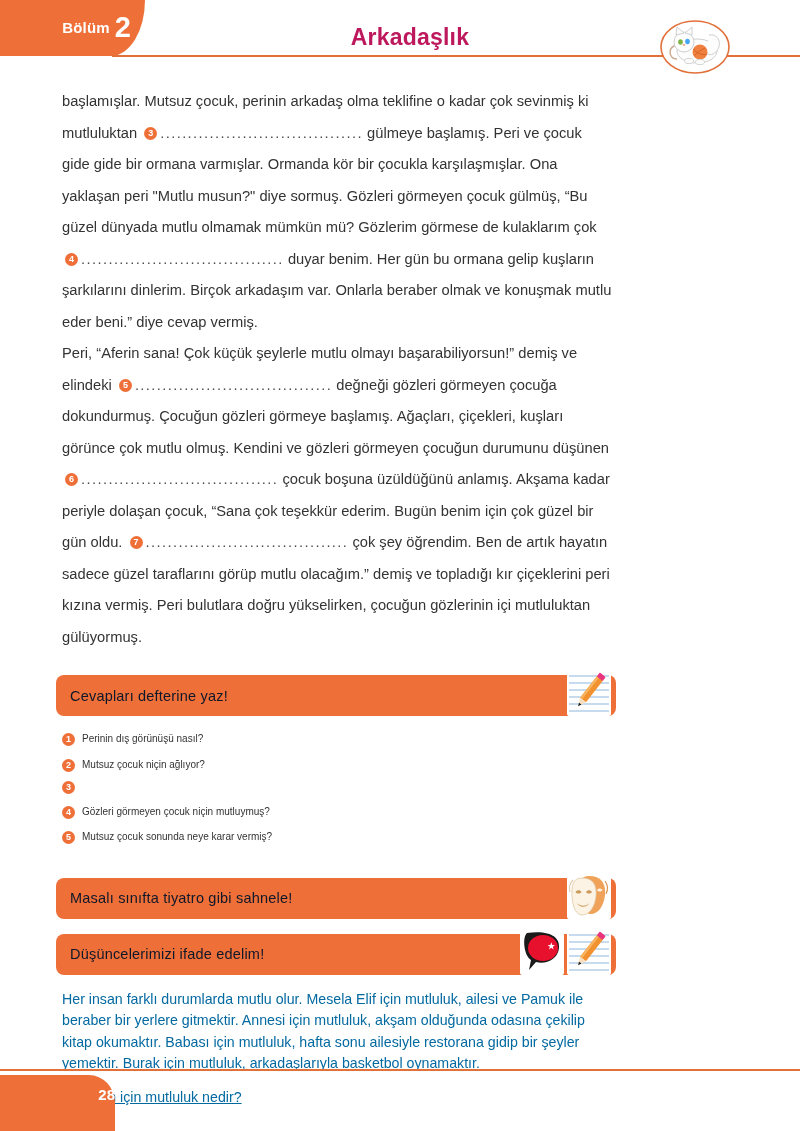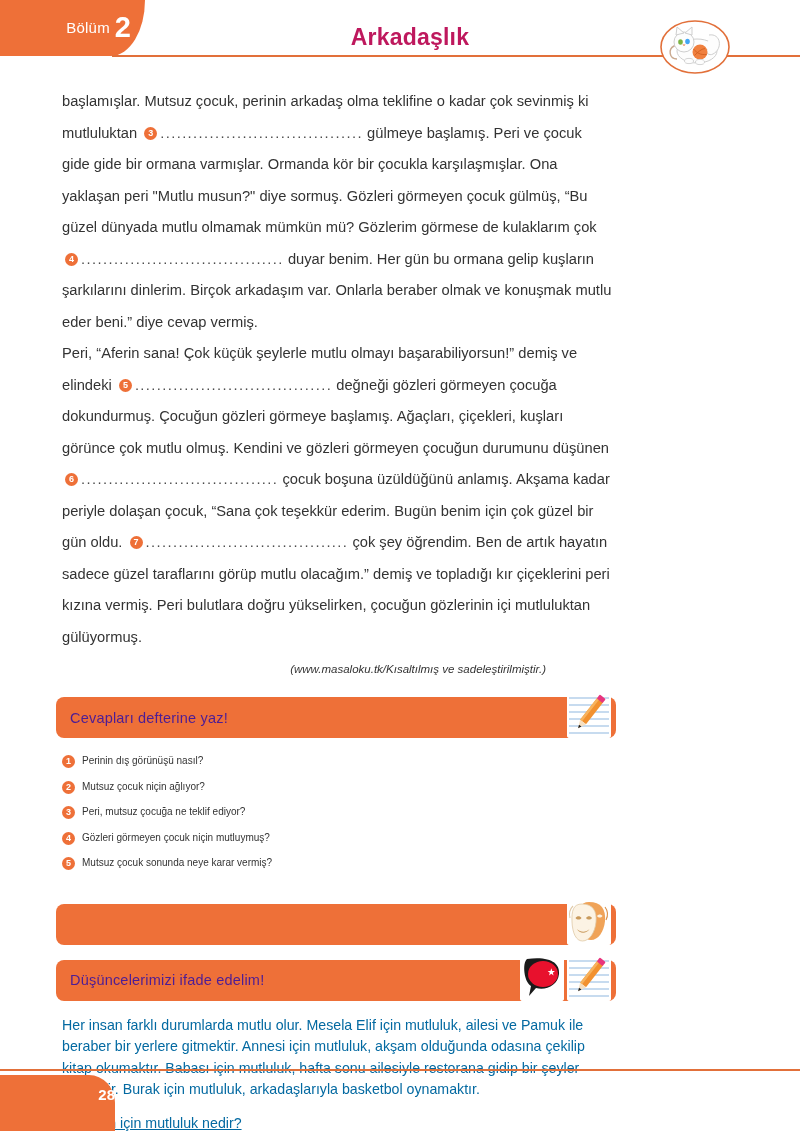--- a/index.html
+++ b/index.html
@@ -23,7 +23,7 @@
     box-sizing:border-box; padding-right:14px;
   }
   .chapter-tab .ch-word {
-    color:#ffffff; font-size:15px; font-weight:normal; letter-spacing:.2px;
+    color:#ffffff; font-size:15px; font-weight:bold; letter-spacing:.2px;
     line-height:1; padding-bottom:2px;
   }
   .chapter-tab .ch-num {

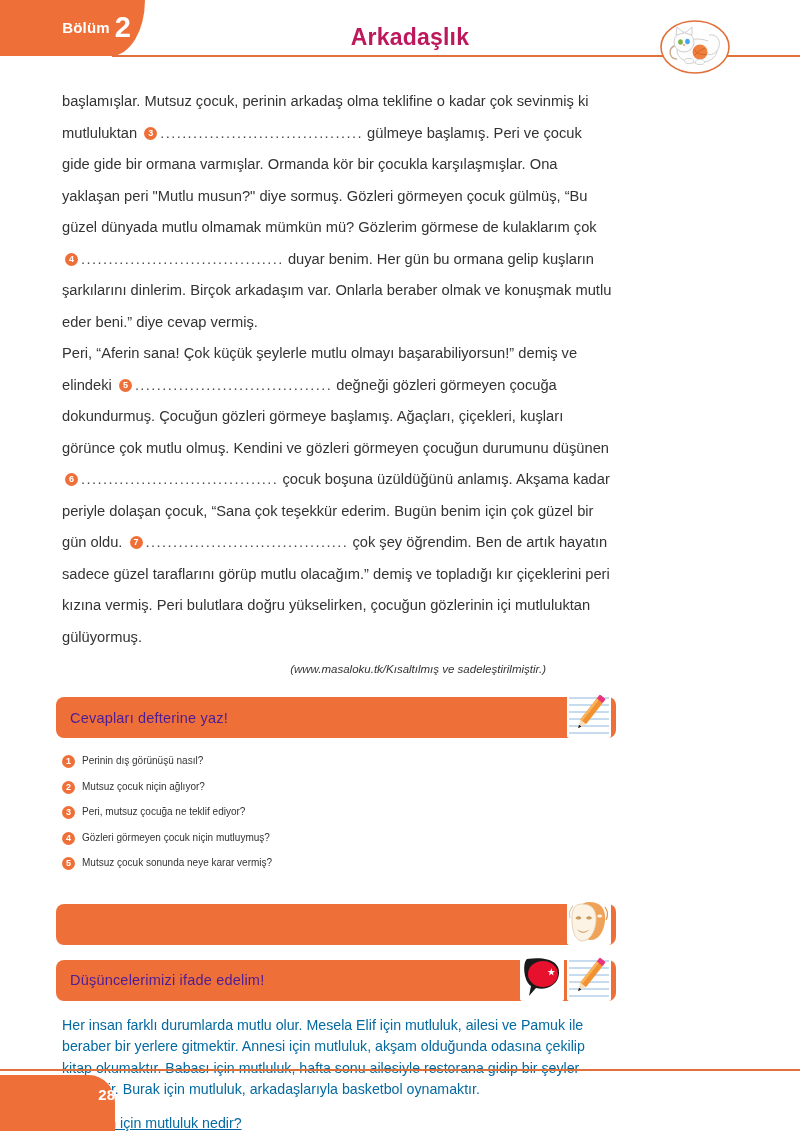--- a/index.html
+++ b/index.html
@@ -170,7 +170,6 @@
   <div class="story">
     <p id="para1">başlamışlar. Mutsuz çocuk, perinin arkadaş olma teklifine o kadar çok sevinmiş ki mutluluktan <span class="marker">3</span><span class="blank-dots">.....................................</span> gülmeye başlamış. Peri ve çocuk gide gide bir ormana varmışlar. Ormanda kör bir çocukla karşılaşmışlar. Ona yaklaşan peri "Mutlu musun?" diye sormuş. Gözleri görmeyen çocuk gülmüş, “Bu güzel dünyada mutlu olmamak mümkün mü? Gözlerim görmese de kulaklarım çok <span class="marker">4</span><span class="blank-dots">.....................................</span> duyar benim. Her gün bu ormana gelip kuşların şarkılarını dinlerim. Birçok arkadaşım var. Onlarla beraber olmak ve konuşmak mutlu eder beni.” diye cevap vermiş.</p>
     <p id="para2">Peri, “Aferin sana! Çok küçük şeylerle mutlu olmayı başarabiliyorsun!” demiş ve elindeki <span class="marker">5</span><span class="blank-dots">....................................</span>  değneği gözleri görmeyen çocuğa dokundurmuş. Çocuğun gözleri görmeye başlamış. Ağaçları, çiçekleri, kuşları görünce çok mutlu olmuş. Kendini ve gözleri görmeyen çocuğun durumunu düşünen <span class="marker">6</span><span class="blank-dots">....................................</span>  çocuk boşuna üzüldüğünü anlamış. Akşama kadar periyle dolaşan çocuk, “Sana çok teşekkür ederim. Bugün benim için çok güzel bir gün oldu. <span class="marker">7</span><span class="blank-dots">.....................................</span> çok şey öğrendim. Ben de artık hayatın sadece güzel taraflarını görüp mutlu olacağım.” demiş ve topladığı kır çiçeklerini peri kızına vermiş. Peri bulutlara doğru yükselirken, çocuğun gözlerinin içi mutluluktan gülüyormuş.</p>
-    <div class="source">(www.masaloku.tk/Kısaltılmış ve sadeleştirilmiştir.)</div>
   </div>
 
   <div class="sp1"></div>

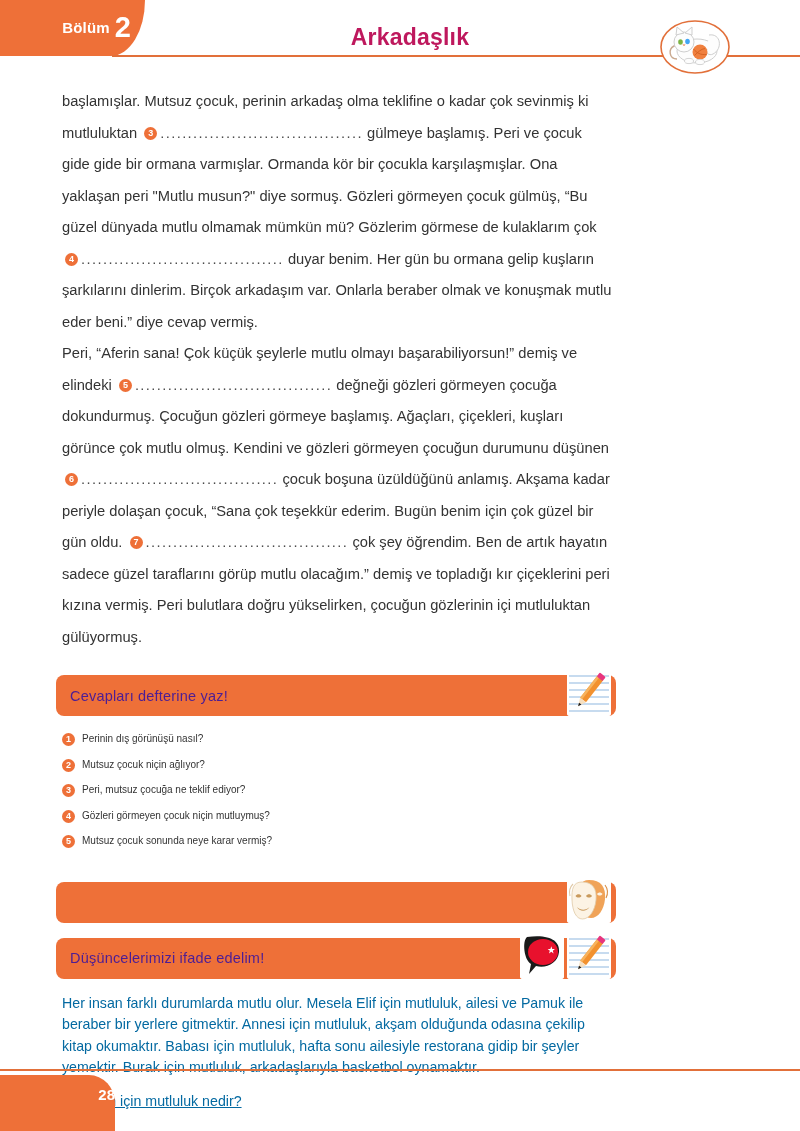--- a/index.html
+++ b/index.html
@@ -74,7 +74,7 @@
     display:flex; align-items:center;
   }
   .banner-label {
-    color:#4c1d95; font-size:14.5px; padding-left:14px; letter-spacing:.2px;
+    color:#0f172a; font-size:14.5px; padding-left:14px; letter-spacing:.2px;
   }
   .banner-icons {
     position:absolute; right:5px; top:-7px;

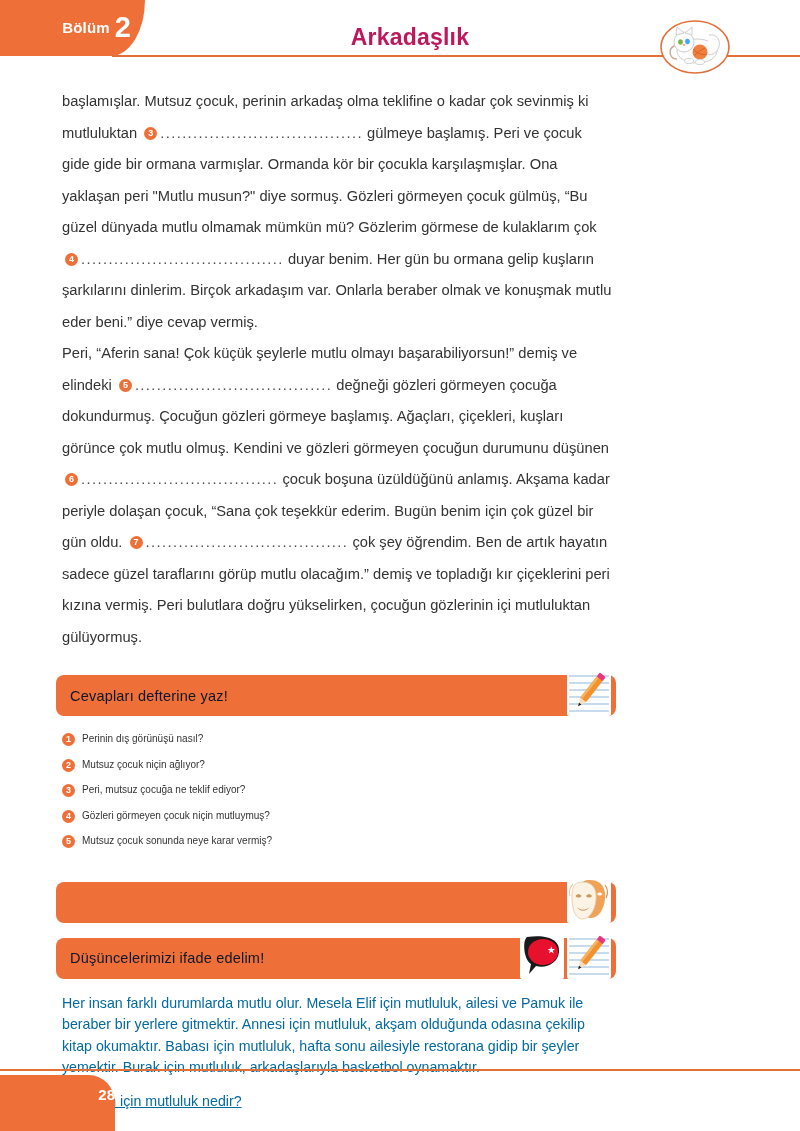--- a/index.html
+++ b/index.html
@@ -211,7 +211,6 @@
     </div>
     <div class="qrow">
       <span class="qmark">3</span>
-      <span class="qtext">Peri, mutsuz çocuğa ne teklif ediyor?</span>
     </div>
     <div class="qrow">
       <span class="qmark">4</span>

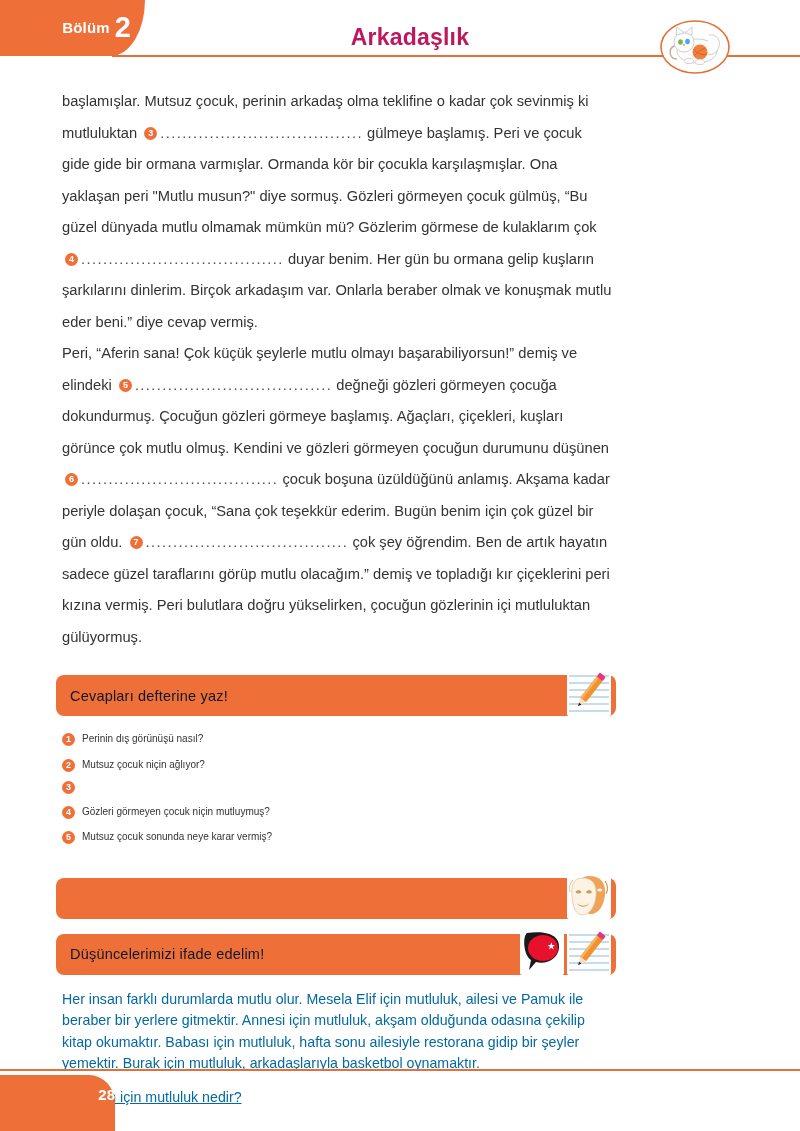--- a/index.html
+++ b/index.html
@@ -225,6 +225,7 @@
   <div class="sp2"></div>
 
   <div class="banner">
+    <span class="banner-label">Masalı sınıfta tiyatro gibi sahnele!</span>
     <span class="banner-icons">
       <span class="icon-box">
         <svg viewBox="0 0 44 48" width="44" height="48" aria-hidden="true">

